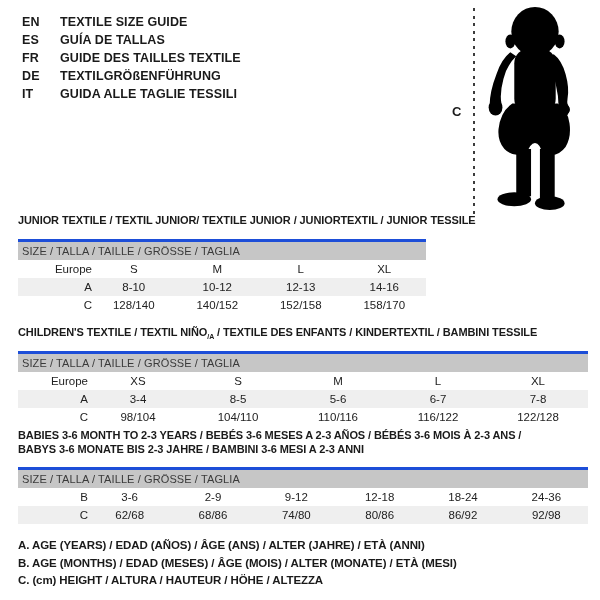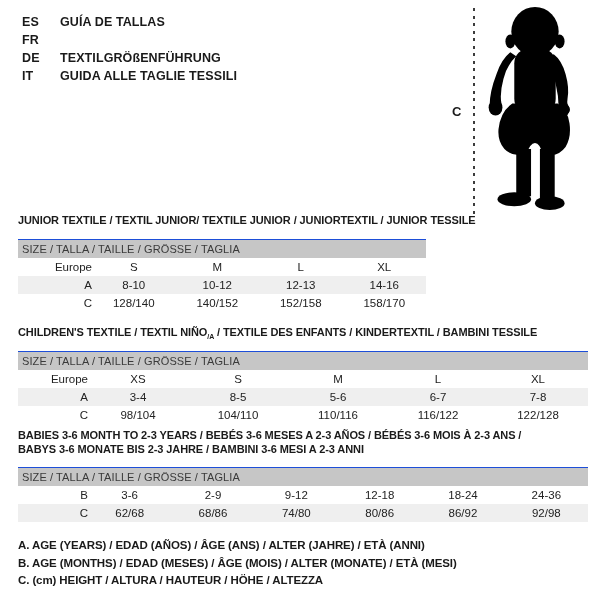--- a/index.html
+++ b/index.html
@@ -54,6 +54,10 @@
 <div>
 
   <div class="lang-block">
+    <div class="lang-row">
+      <span class="lang-code">EN</span>
+      <span>TEXTILE SIZE GUIDE</span>
+    </div>
     <div class="lang-row">
       <span class="lang-code">ES</span>
       <span>GUÍA DE TALLAS</span>

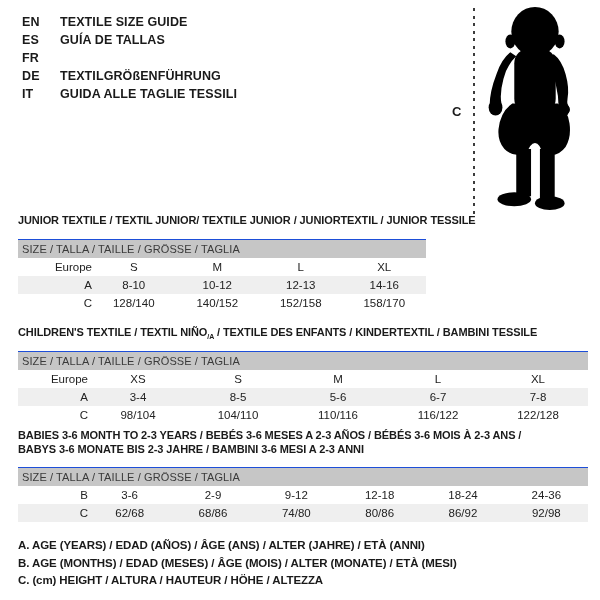--- a/index.html
+++ b/index.html
@@ -64,6 +64,7 @@
     </div>
     <div class="lang-row">
       <span class="lang-code">FR</span>
+      <span>GUIDE DES TAILLES TEXTILE</span>
     </div>
     <div class="lang-row">
       <span class="lang-code">DE</span>

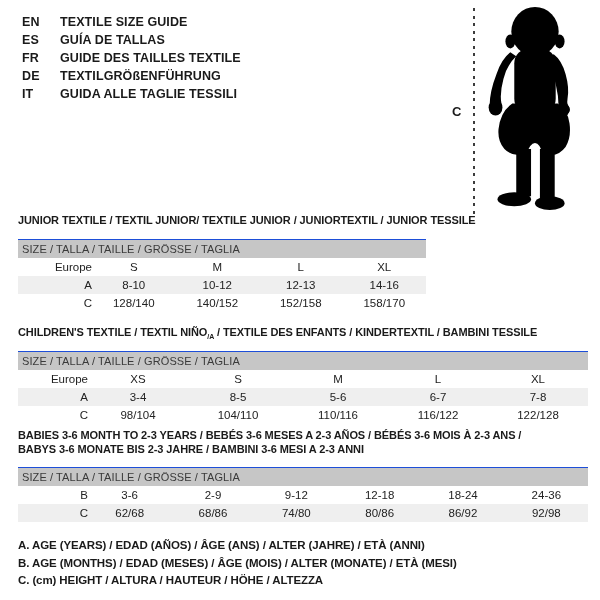--- a/index.html
+++ b/index.html
@@ -39,7 +39,7 @@
   table.size-table td.lbl { text-align: right; padding-left: 3px; }
   td.size-bar {
     background: #c6c6c6;
-    border-top: 1px solid #1d4ed8;
+    border-top: 3px solid #1d4ed8;
     text-align: left !important; padding-left: 4px !important;
     font-size: 11px; color: #3a3a3a; letter-spacing: 0.1px;
   }

